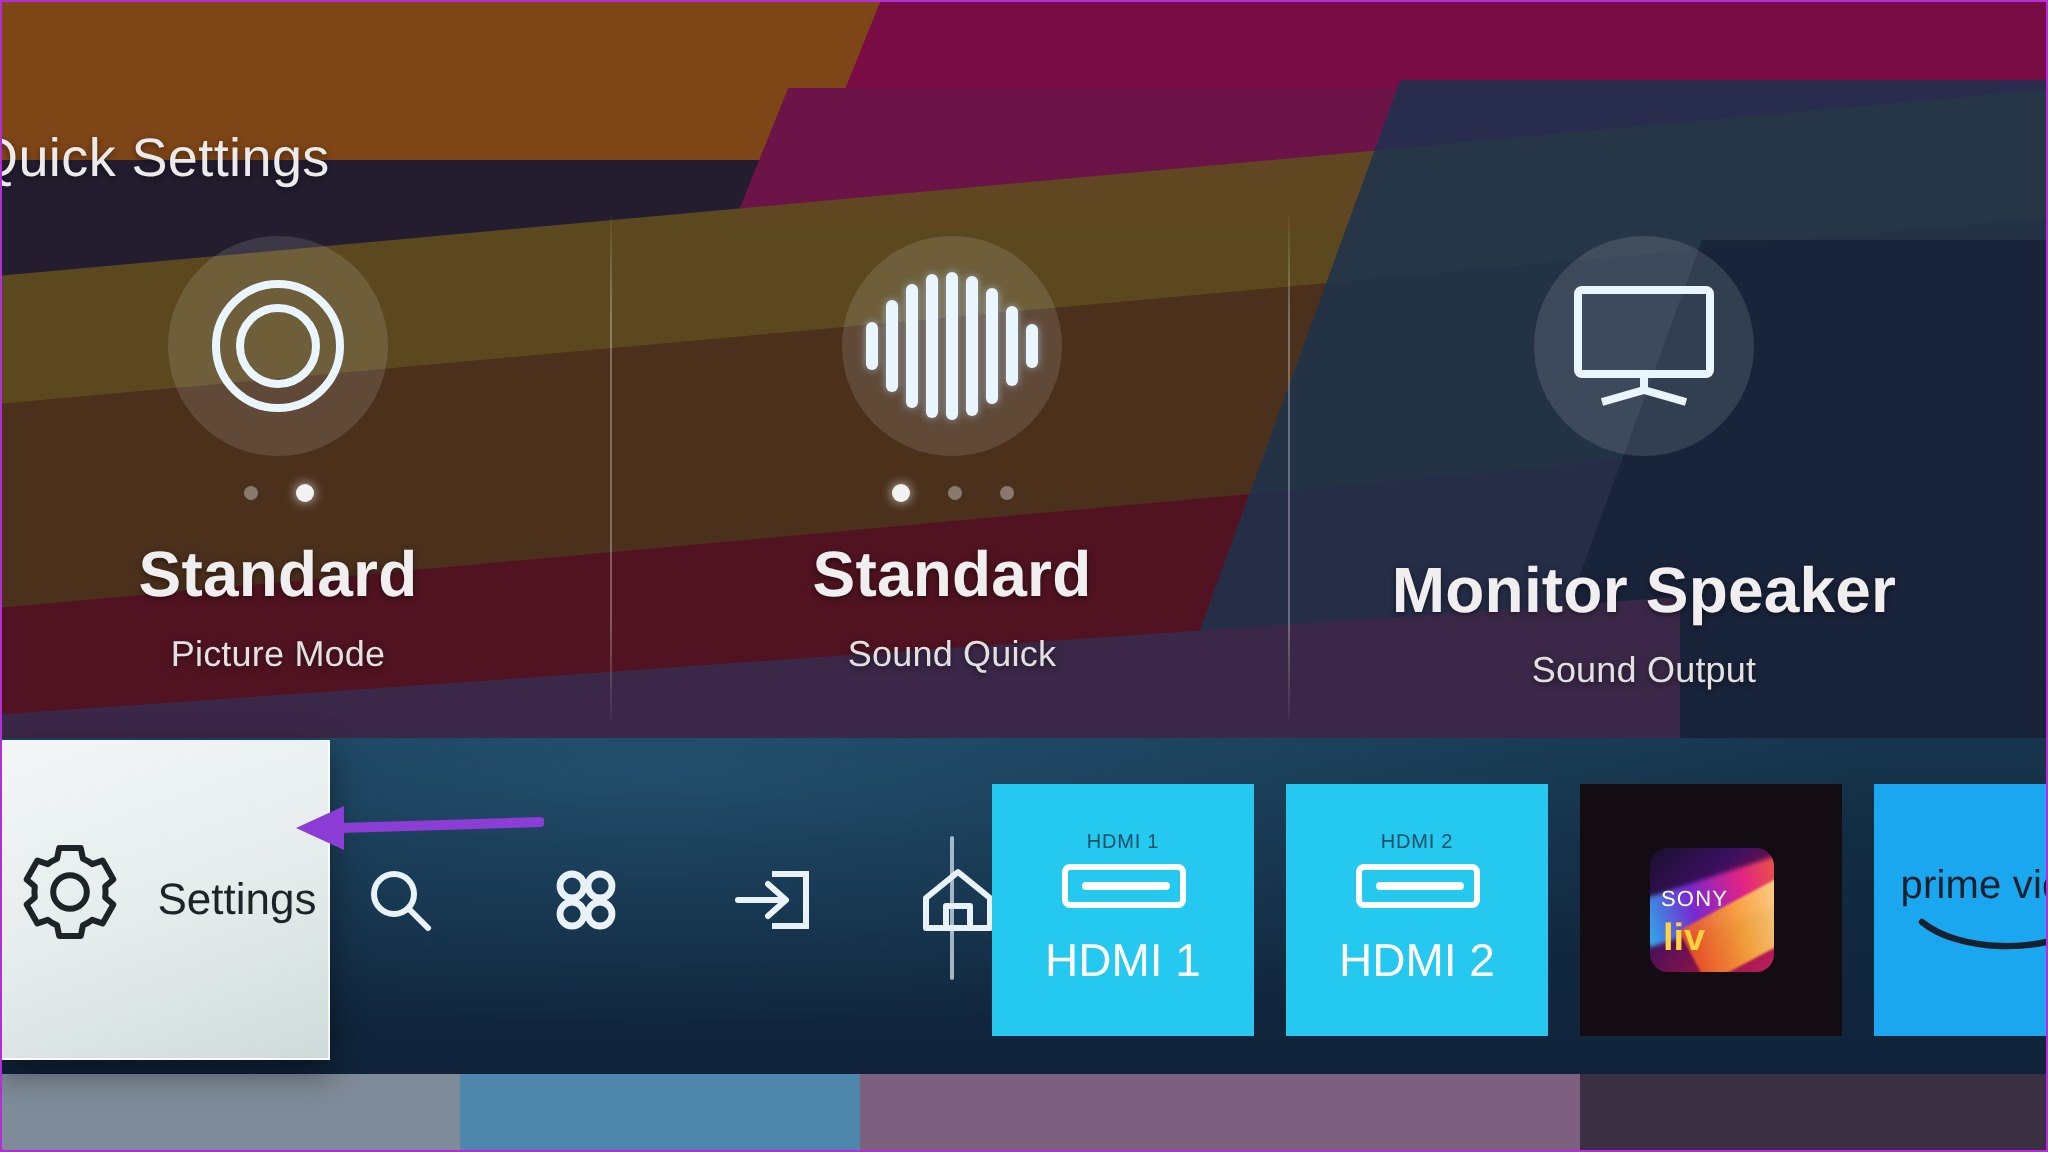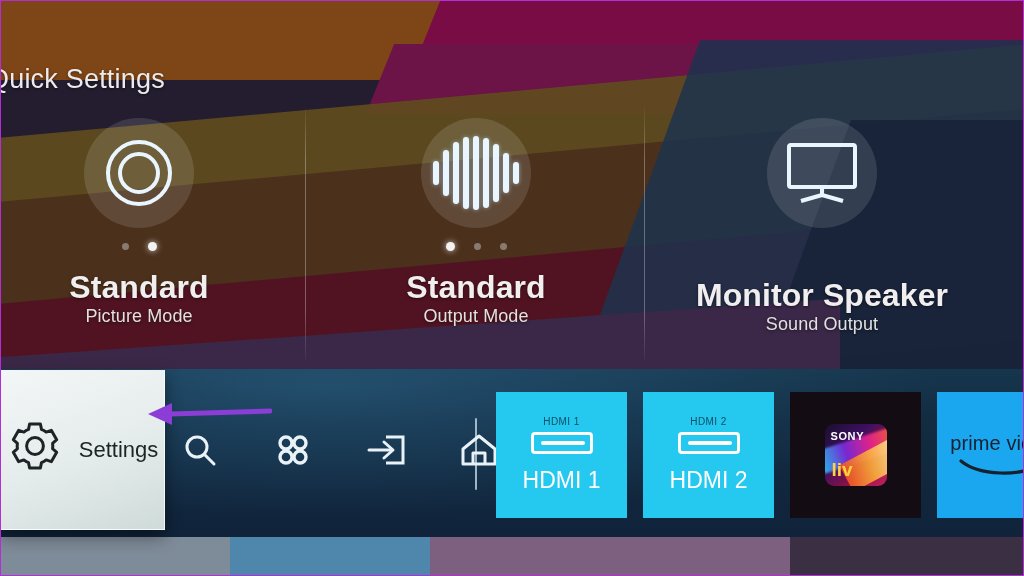--- a/index.html
+++ b/index.html
@@ -91,7 +91,7 @@
     letter-spacing:.1px; text-shadow:0 1px 3px rgba(0,0,0,.5);
   }
   .qs-label {
-    font-size:18px; font-weight:400; color:#e2e0e0;
+    margin-top:11px; font-size:18px; font-weight:400; color:#e2e0e0;
     letter-spacing:.1px; text-shadow:0 1px 3px rgba(0,0,0,.5);
   }
 

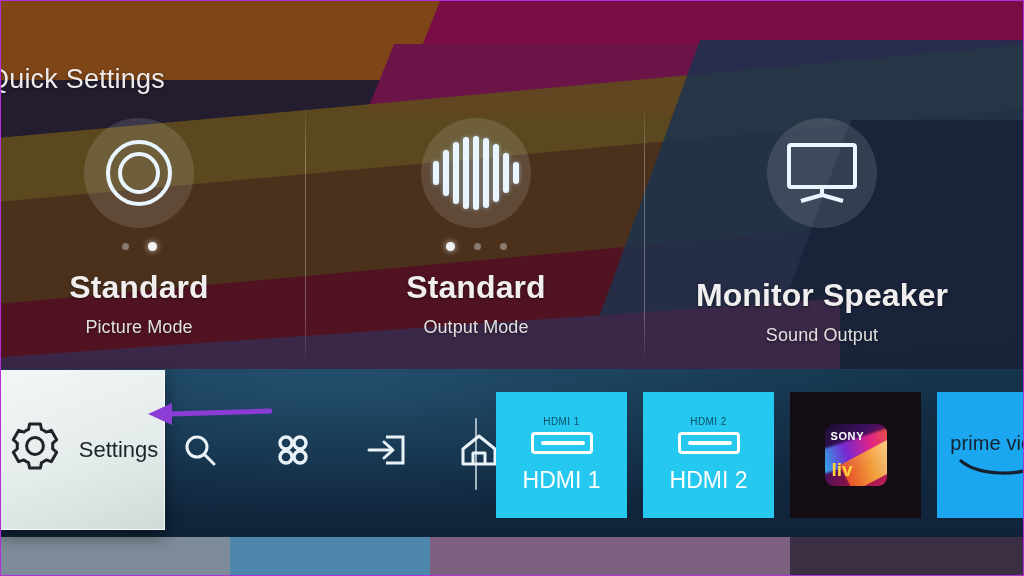--- a/index.html
+++ b/index.html
@@ -230,7 +230,7 @@
           <span class="qs-dot"></span>
         </div>
         <div class="qs-value">Standard</div>
-        <div class="qs-label">Output Mode</div>
+        <div class="qs-label">Sound Quick</div>
       </div>
 
       <div class="qs-col qs-col-3">

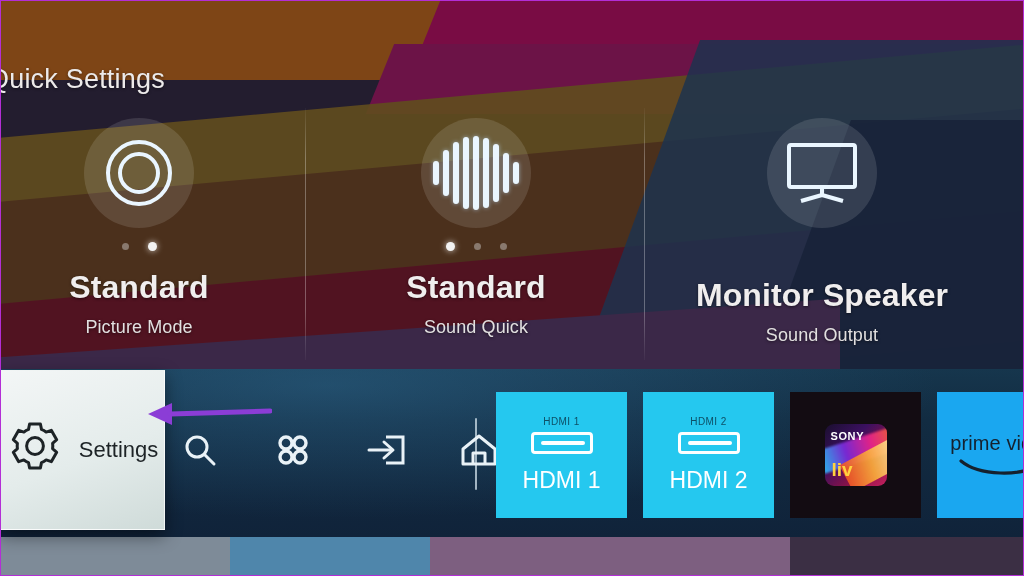--- a/index.html
+++ b/index.html
@@ -149,7 +149,7 @@
   .sony-streak2 { position:absolute; left:18px; top:26px; width:58px; height:30px;
                background:linear-gradient(100deg,#f04e23,#fbb03b,#fff0b0);
                transform:rotate(-28deg); filter:blur(.6px); opacity:.9; }
-  .sony-word { position:absolute; left:6px; top:6px; font-size:11px; font-weight:700;
+  .sony-word { position:absolute; left:6px; top:20px; font-size:11px; font-weight:400;
                color:#fff; letter-spacing:.6px; z-index:3; }
   .sony-liv { position:absolute; left:7px; bottom:5px; font-size:19px; font-weight:700;
               color:#ffd23f; z-index:3; font-style:normal; }

